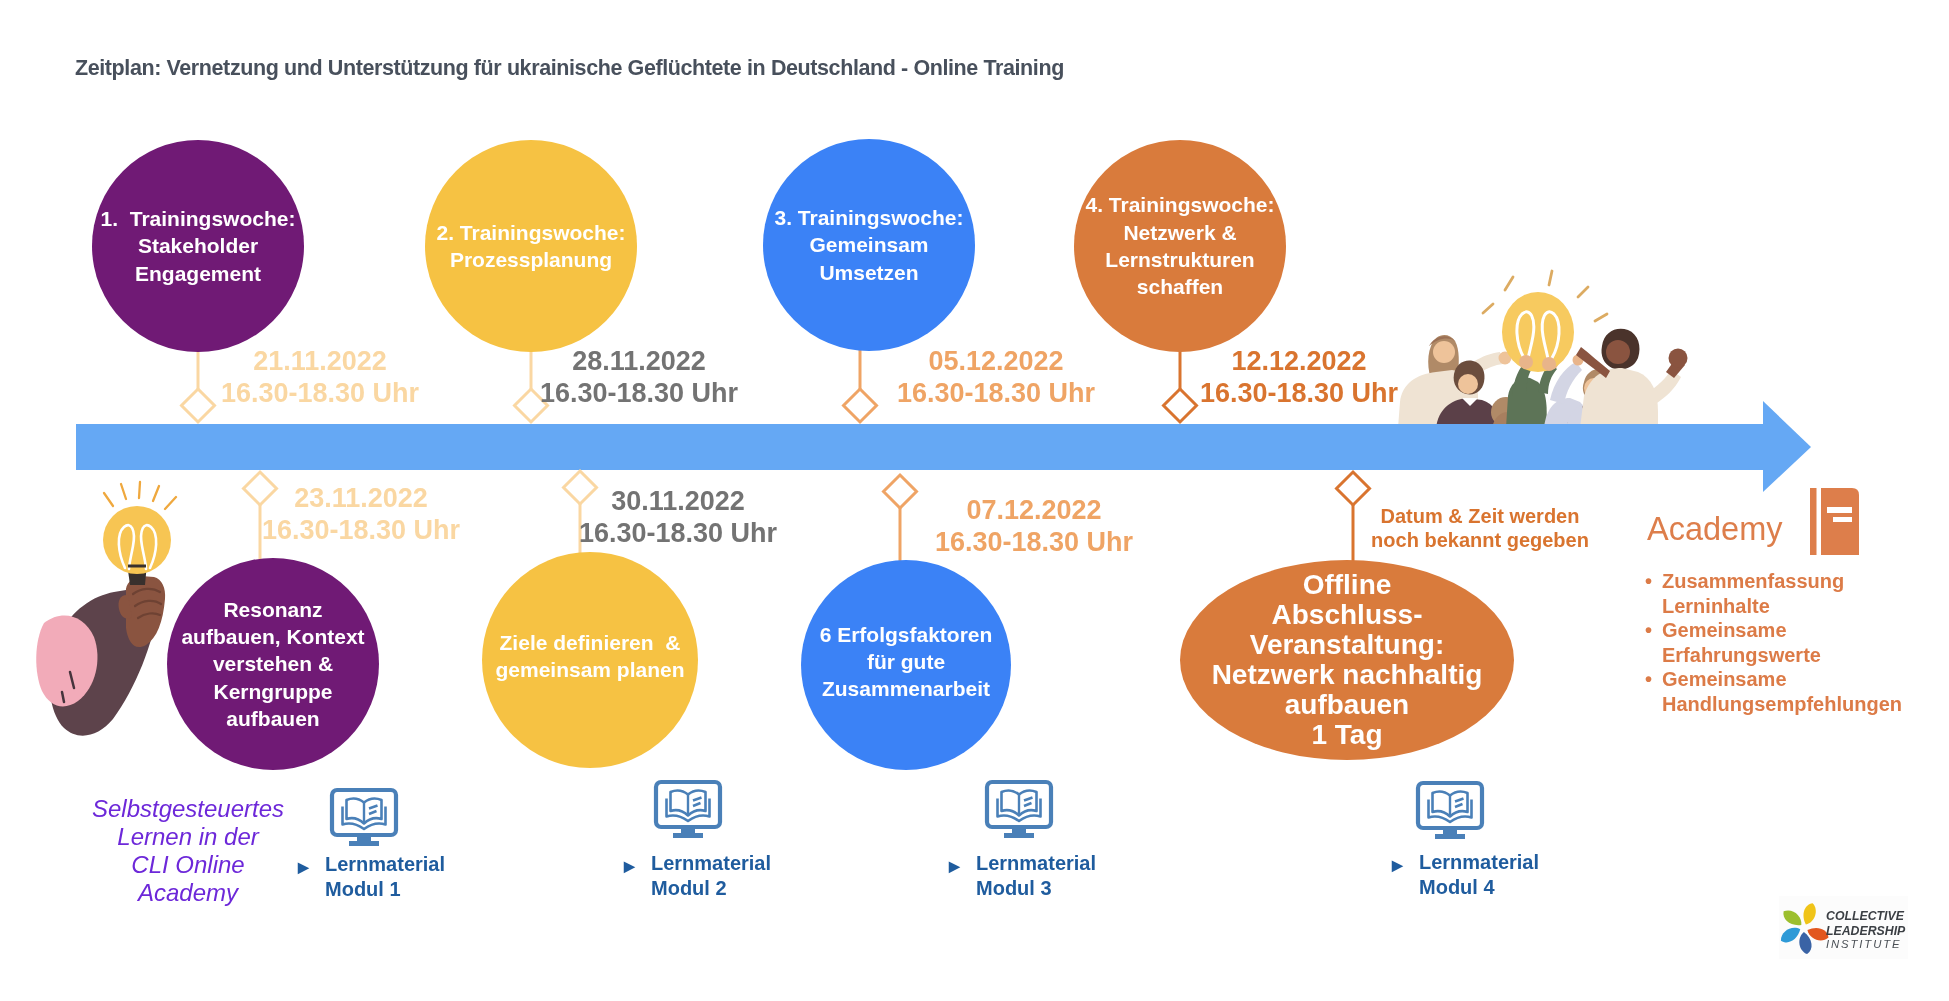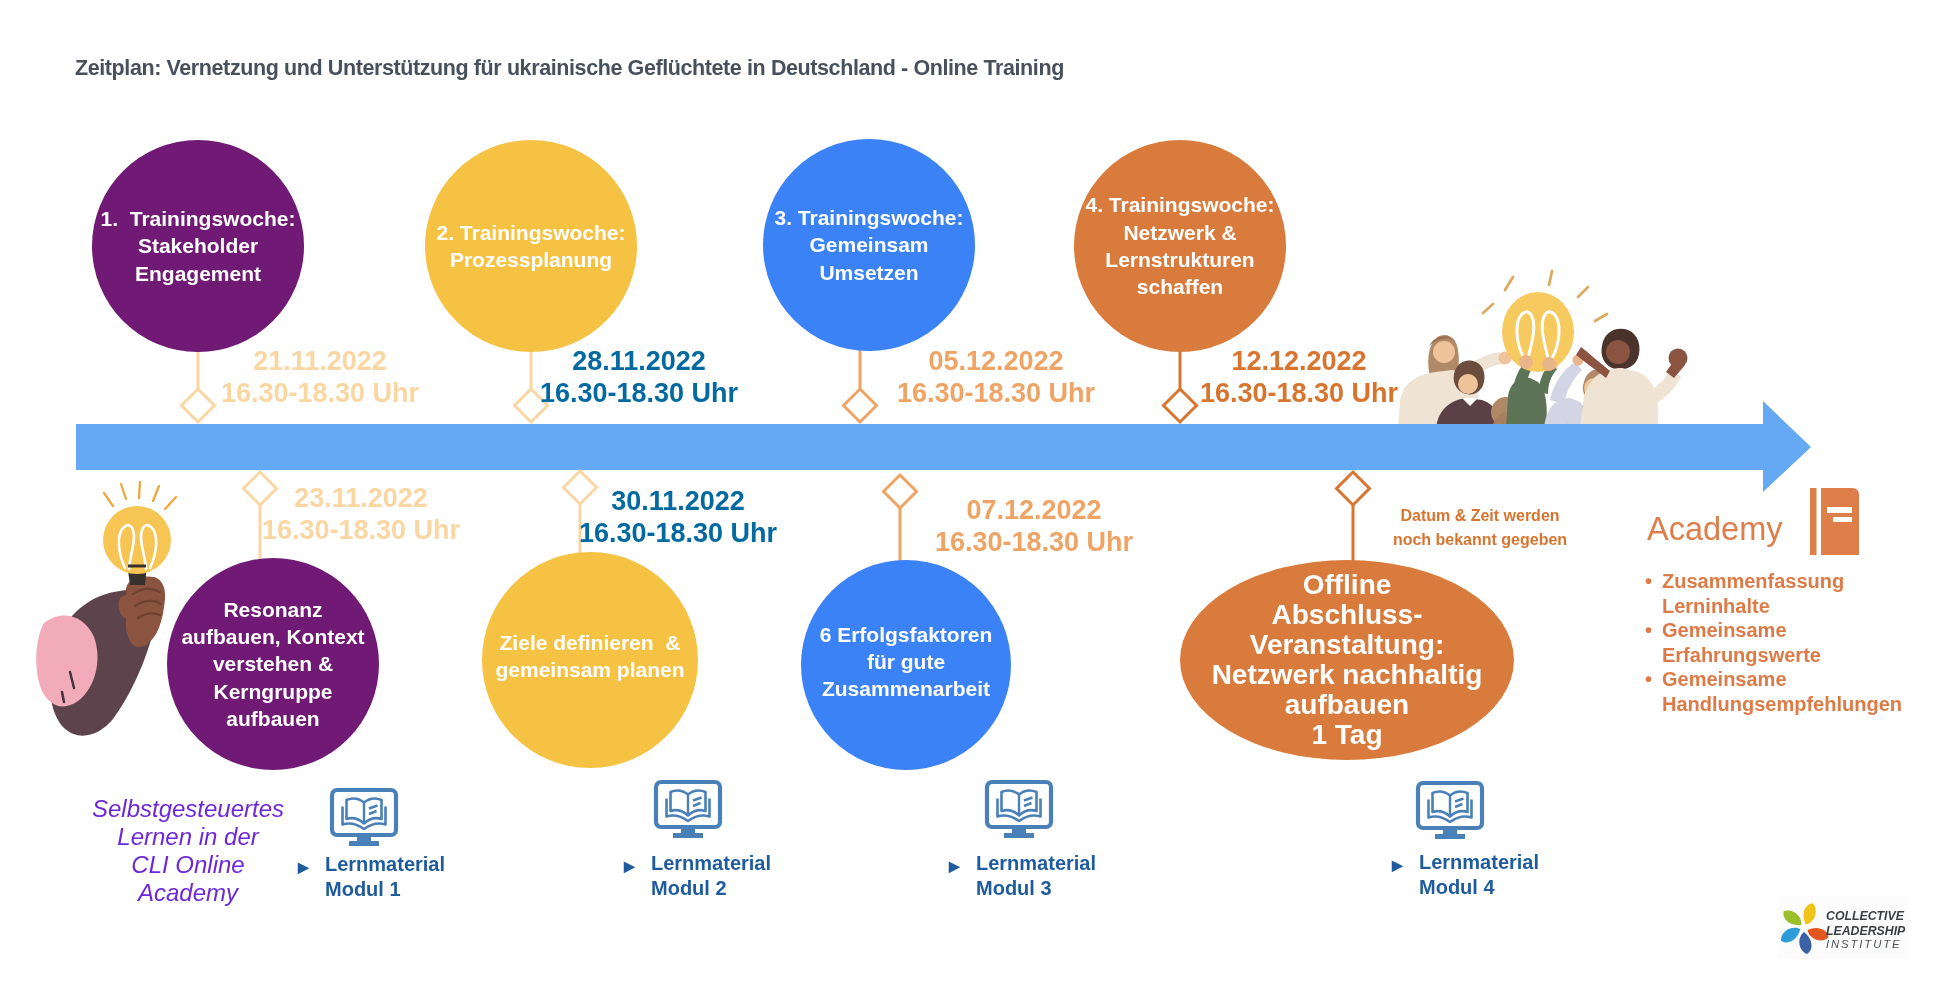--- a/index.html
+++ b/index.html
@@ -15,7 +15,7 @@
 .date{position:absolute;transform:translateX(-50%);text-align:center;font-weight:bold;
   font-size:27px;line-height:32px;white-space:nowrap;}
 .t-peach{color:#fad7a2;}
-.t-yellow{color:#0369a1;}
+.t-yellow{color:#737373;}
 .t-lor{color:#efa465;margin-left:17px;}
 .t-dor{color:#d9742f;}
 .lern{position:absolute;font-weight:bold;font-size:20px;line-height:25px;color:#1f5c9e;white-space:nowrap;}

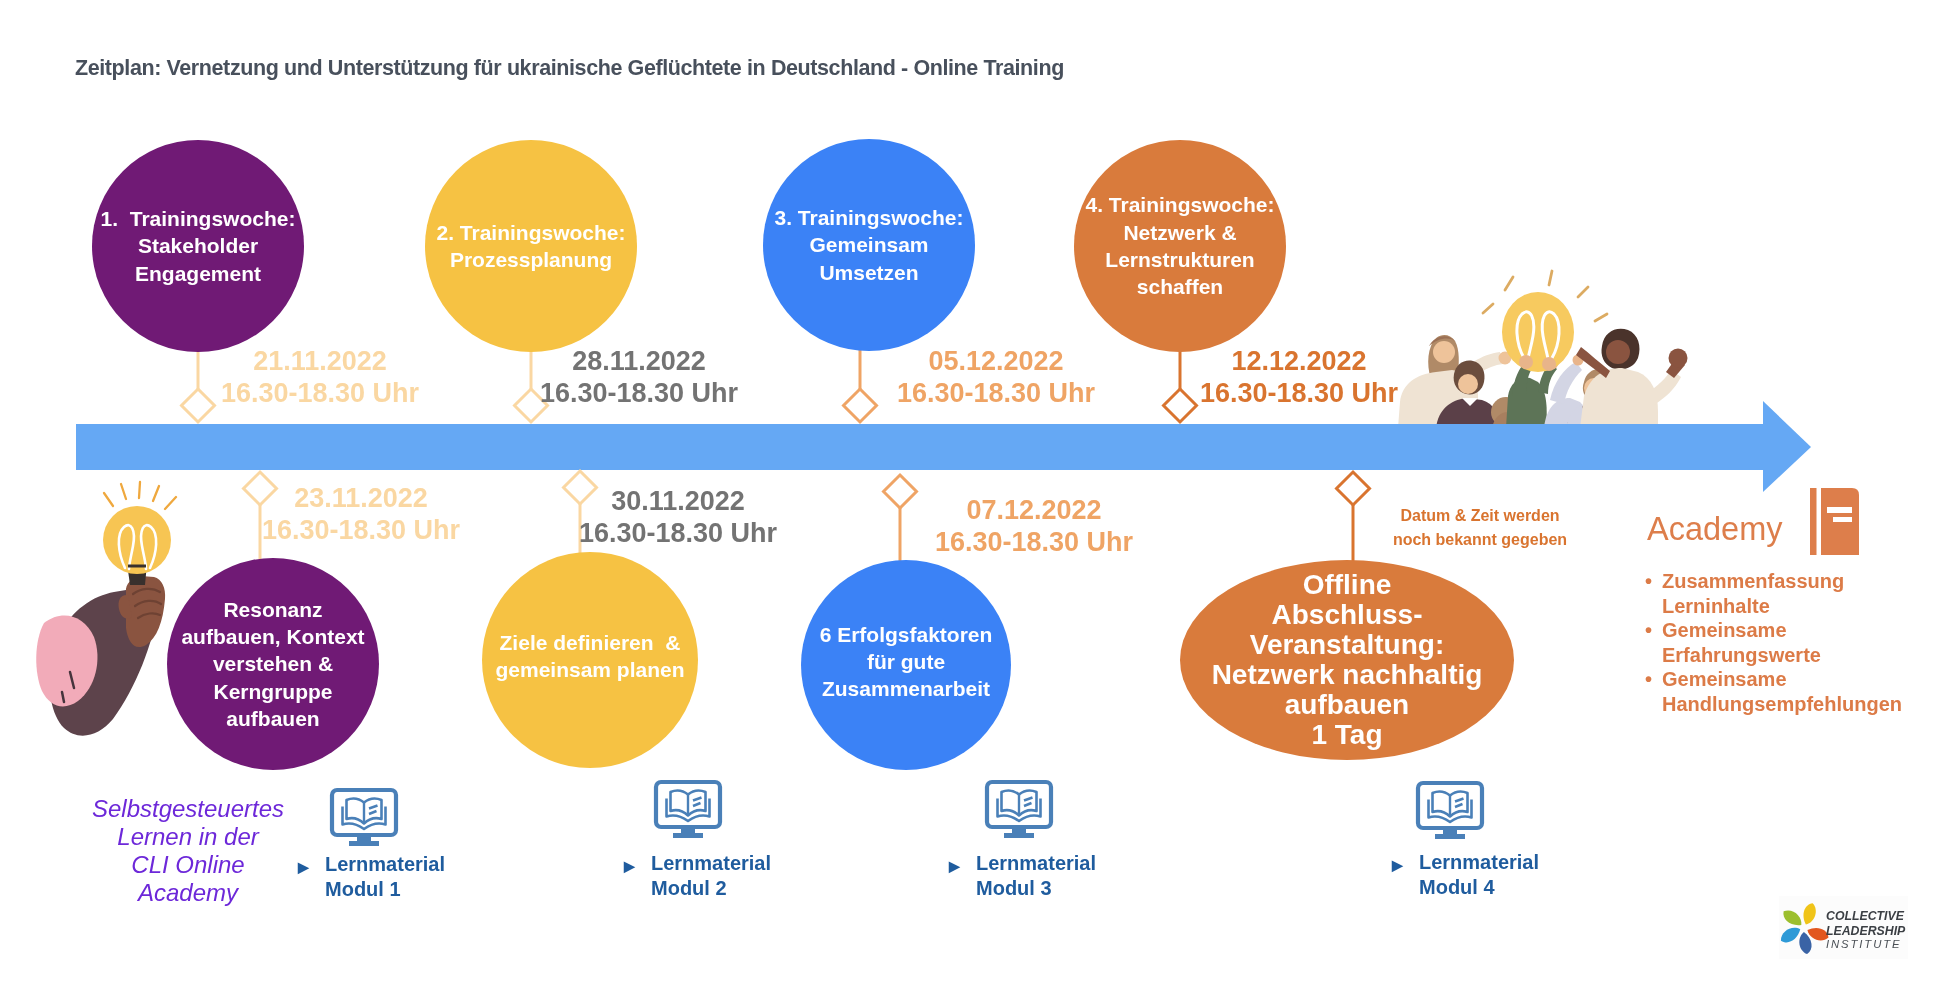--- a/index.html
+++ b/index.html
@@ -27,7 +27,7 @@
 .hblist .li{position:relative;padding-left:17px;}
 .hblist .li::before{content:"\2022";position:absolute;left:0;top:0;}
 .note{position:absolute;transform:translateX(-50%);text-align:center;font-weight:bold;
-  font-size:16px;line-height:24px;color:#d9742f;white-space:nowrap;}
+  font-size:20px;line-height:24px;color:#d9742f;white-space:nowrap;}
 svg{position:absolute;left:0;top:0;}
 </style>
 </head>

